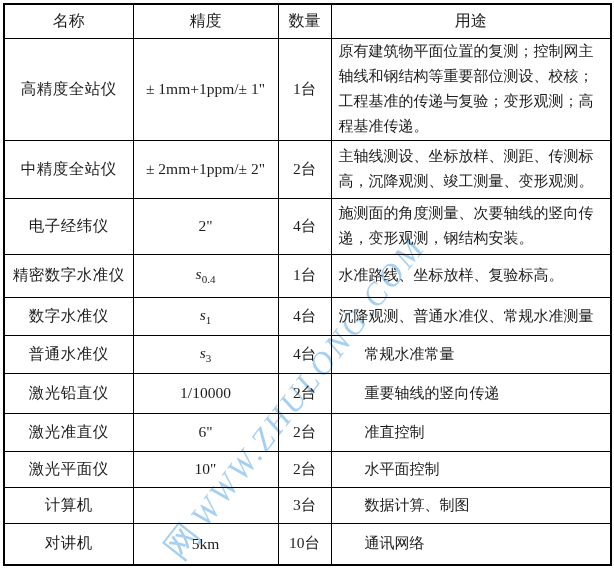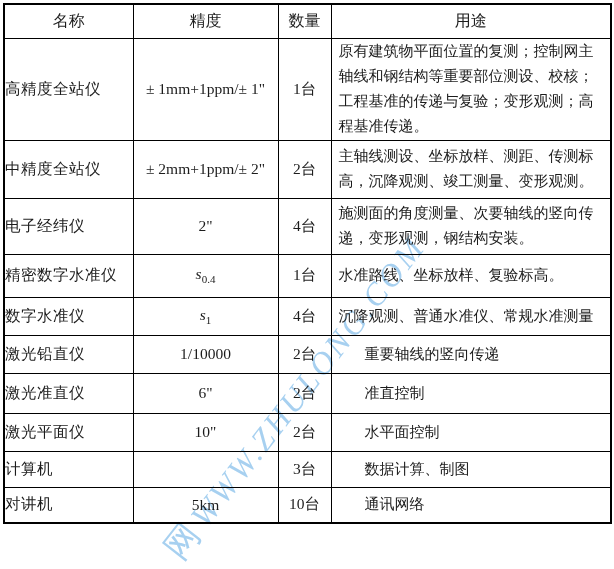--- a/index.html
+++ b/index.html
@@ -53,7 +53,7 @@
   table.spec { border: 2px solid #000; }
 
   th { font-size: 16px; text-align: center; }
-  td.name   { font-size: 15.5px; text-align: left; letter-spacing: 0.5px; }
+  td.name   { font-size: 15.5px; text-align: center; letter-spacing: 0.5px; }
   td.prec   { font-size: 15.5px; text-align: center; }
   td.qty    { font-size: 15.5px; text-align: center; margin-left: 43px; }
   td.usage  {

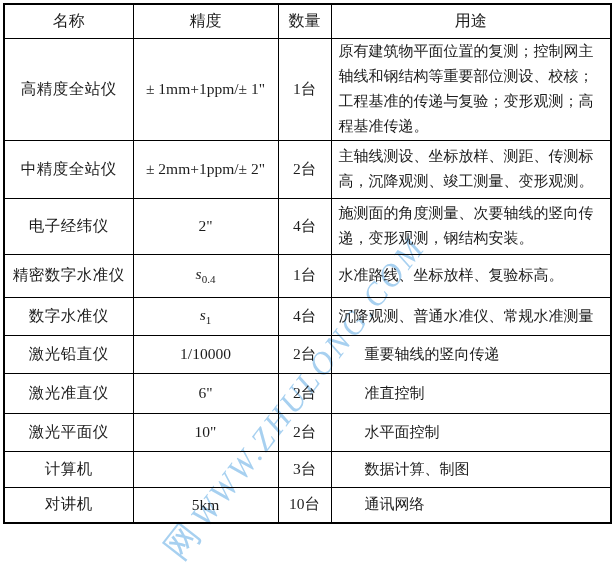--- a/index.html
+++ b/index.html
@@ -146,6 +146,12 @@
         <td class="usage"><span class="txt">沉降观测、普通水准仪、常规水准测量</span></td>
       </tr>
 
+      <tr>
+        <td class="name">普通水准仪</td>
+        <td class="prec"><i>s</i><sub>3</sub></td>
+        <td class="qty">4台</td>
+        <td class="usage indent"><span class="txt">常规水准常量</span></td>
+      </tr>
 
       <tr>
         <td class="name">激光铅直仪</td>

